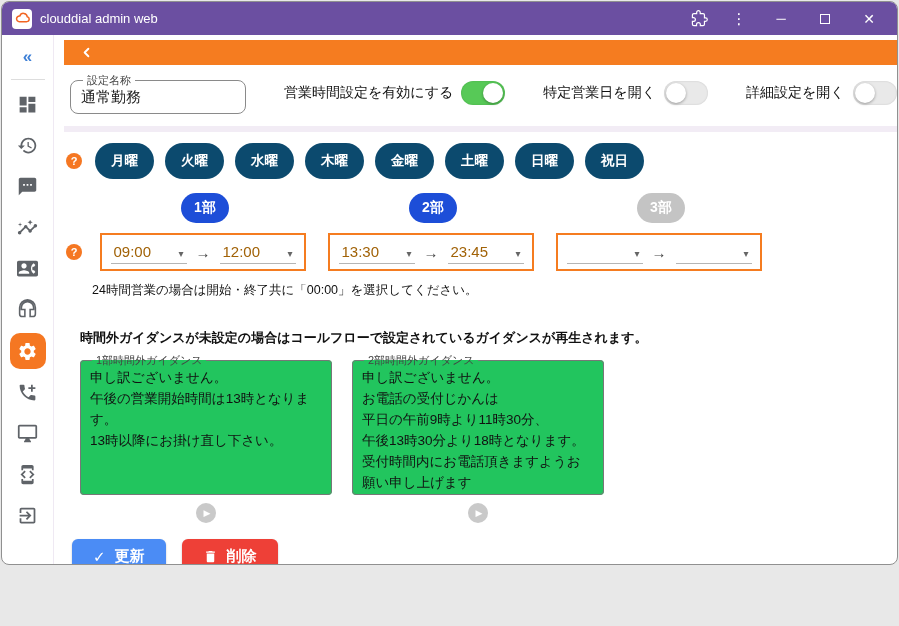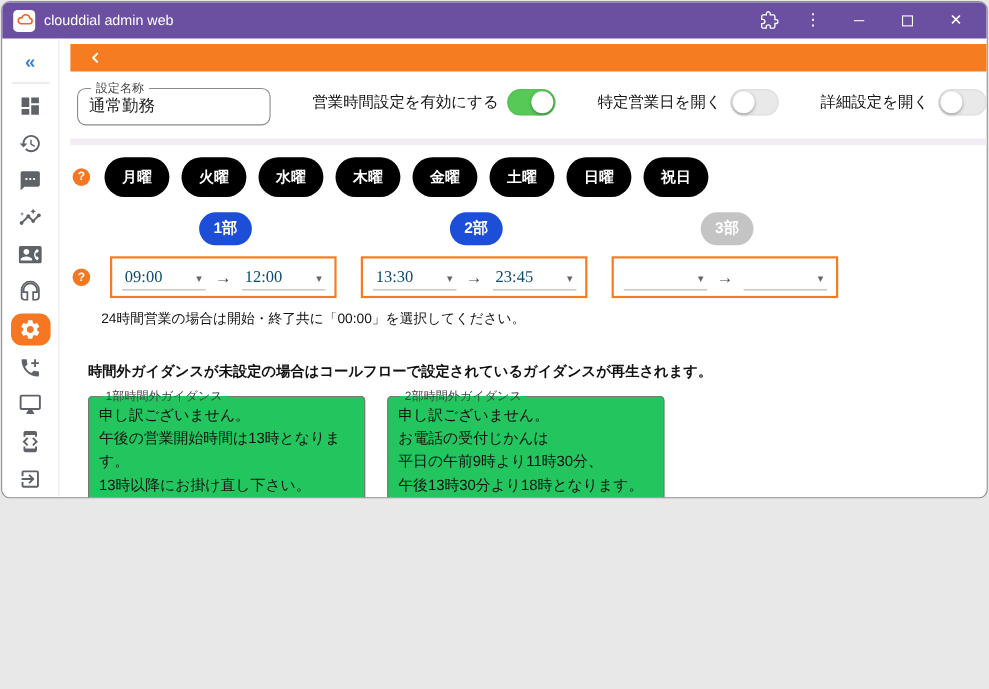--- a/index.html
+++ b/index.html
@@ -4,7 +4,7 @@
 <style>
   * { box-sizing: border-box; margin: 0; padding: 0; }
   html,body { width:899px; height:626px; background:#e8e8e8; font-family:"Liberation Sans","DejaVu Sans",sans-serif; }
-  .window { width:897px; height:452px; margin:1px; border:1px solid #909090; border-radius:8px; overflow:hidden; background:#fff; display:flex; flex-direction:column; }
+  .window { width:897px; height:564px; margin:1px; border:1px solid #909090; border-radius:8px; overflow:hidden; background:#fff; display:flex; flex-direction:column; }
 
   
   .titlebar { height:33px; background:#6b4fa1; display:flex; align-items:center; padding:0 6px 0 10px; flex:0 0 auto; }

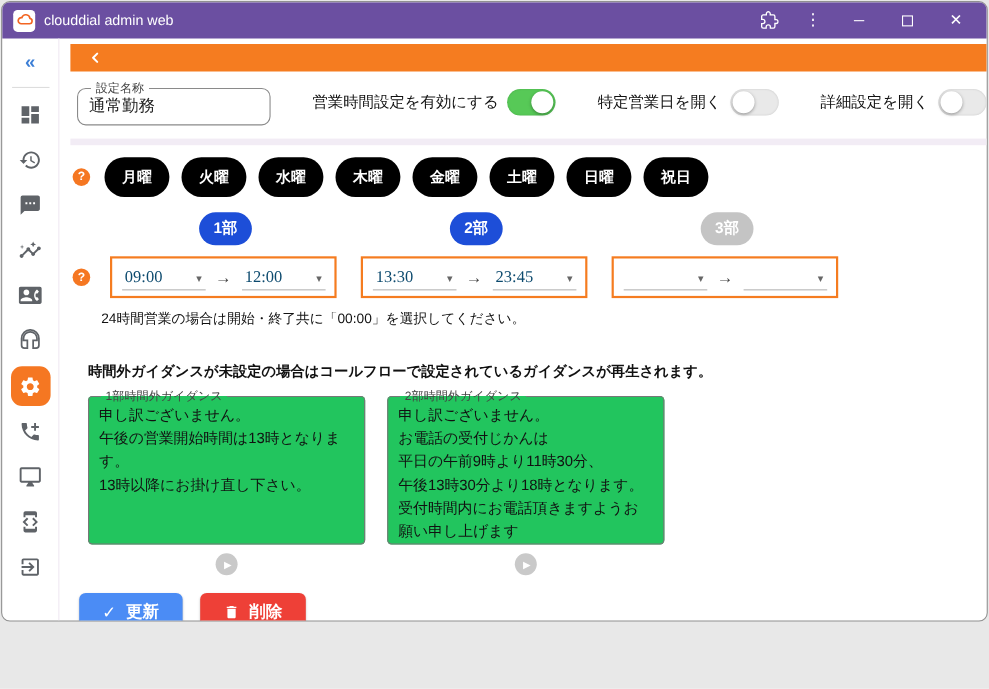--- a/index.html
+++ b/index.html
@@ -48,7 +48,7 @@
 
   .days-row { display:flex; align-items:center; margin-top:11px; flex:0 0 auto; }
   .help-badge { width:16px; height:16px; border-radius:50%; background:#f57722; color:#fff; font-size:11px; font-weight:bold; display:flex; align-items:center; justify-content:center; margin-left:2px; flex:0 0 auto; }
-  .day-btn { background:#000000; color:#fff; border:none; border-radius:18px; padding:9px 16px; font-size:13.5px; font-weight:bold; margin-left:11px; font-family:inherit; }
+  .day-btn { background:#0c4a6e; color:#fff; border:none; border-radius:18px; padding:9px 16px; font-size:13.5px; font-weight:bold; margin-left:11px; font-family:inherit; }
   .day-btn:first-of-type { margin-left:13px; }
 
   .parts-row { display:flex; gap:22px; margin:14px 0 0 38px; flex:0 0 auto; }

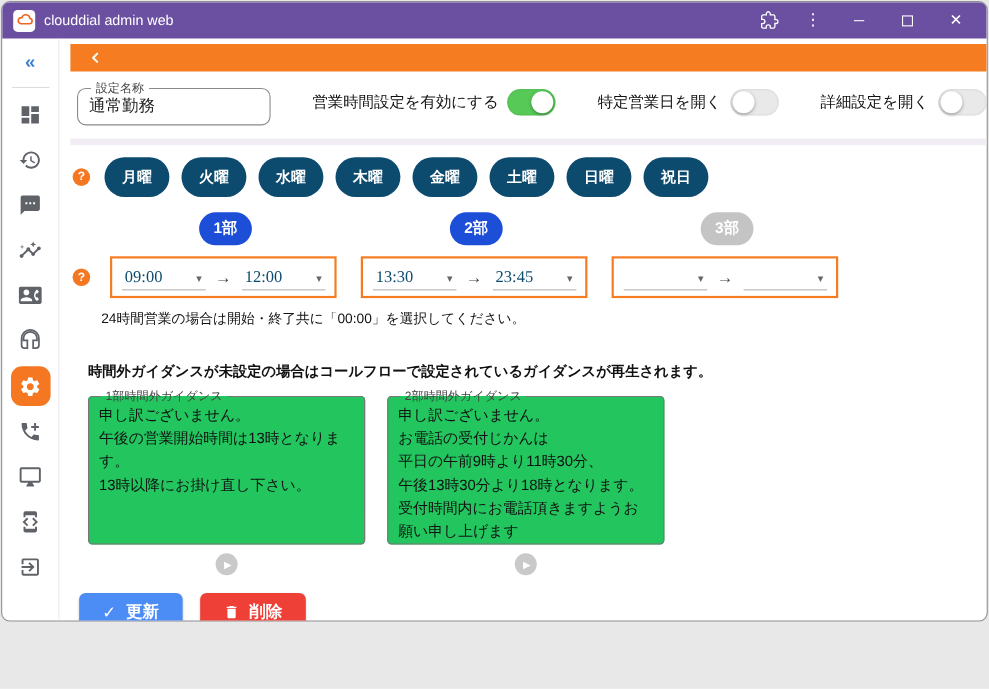--- a/index.html
+++ b/index.html
@@ -61,7 +61,7 @@
   .time-boxes { display:flex; gap:22px; margin-left:18px; }
   .time-box { width:206px; height:38px; border:2px solid #f57c20; background:#fff; display:flex; align-items:center; justify-content:center; gap:9px; }
   .time-select { width:76px; height:23px; display:flex; align-items:flex-end; justify-content:space-between; border-bottom:1px solid #b5b5b5; padding:0 3px 2px; }
-  .time-value { font-family:Liberation Serif, serif; font-size:15px; color:#0c4a6e; line-height:1.2; }
+  .time-value { font-family:Liberation Sans, sans-serif; font-size:15px; color:#a16207; line-height:1.2; }
   .caret { color:#666; font-size:10px; line-height:1.4; }
   .flow-arrow { color:#444; font-size:15px; }
 

